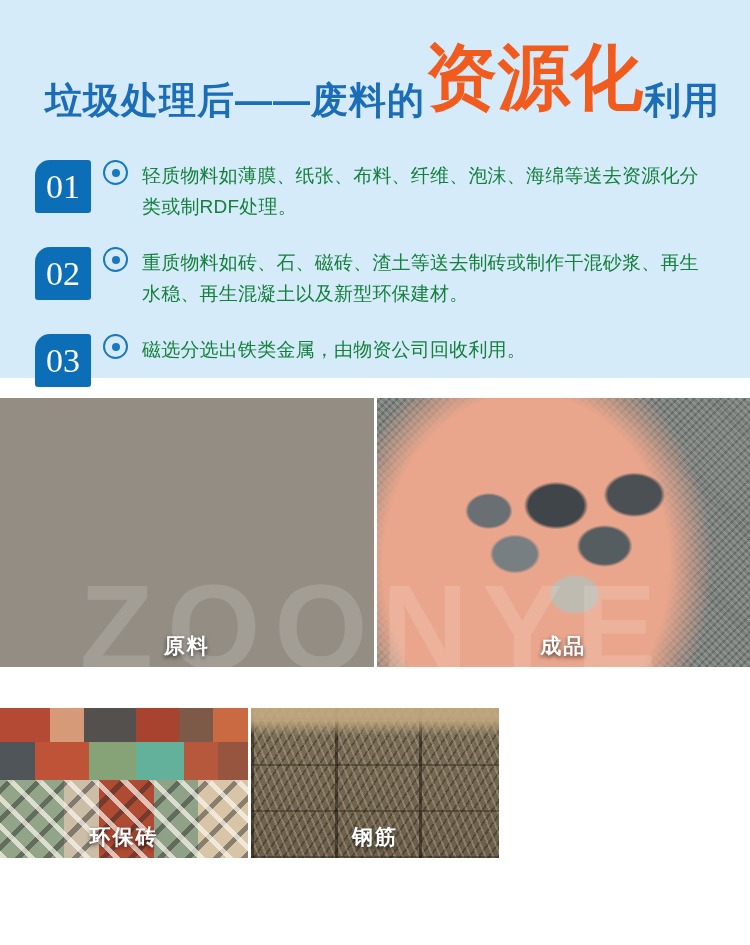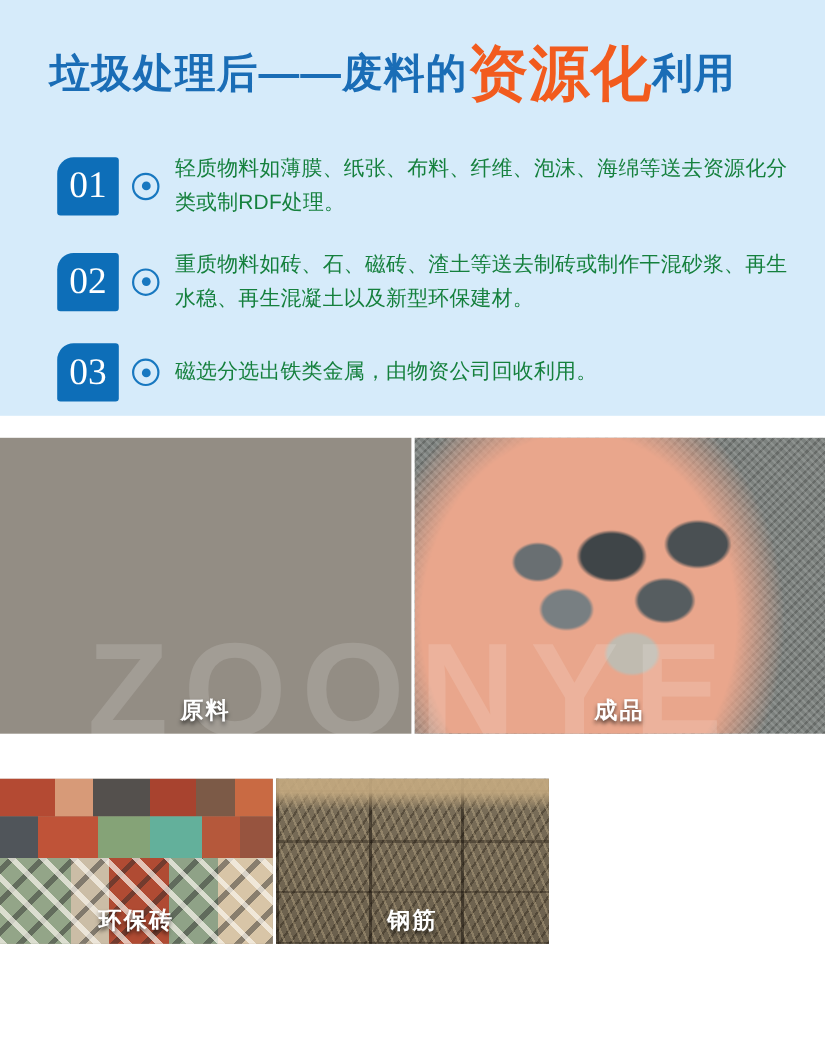--- a/index.html
+++ b/index.html
@@ -9,7 +9,7 @@
 
   
   .panel { width:750px; height:378px; background:#d6ebfa; padding-top:30px; }
-  .title { display:flex; align-items:center; margin-left:45px; white-space:nowrap; }
+  .title { display:flex; align-items:flex-end; margin-left:45px; white-space:nowrap; }
   .t-blue { color:#1a6db6; font-size:37px; font-weight:bold; letter-spacing:1px; }
   .t-orange { color:#f25b1e; font-size:55px; font-weight:bold; letter-spacing:1px; }
   .list { list-style:none; margin-top:34px; }

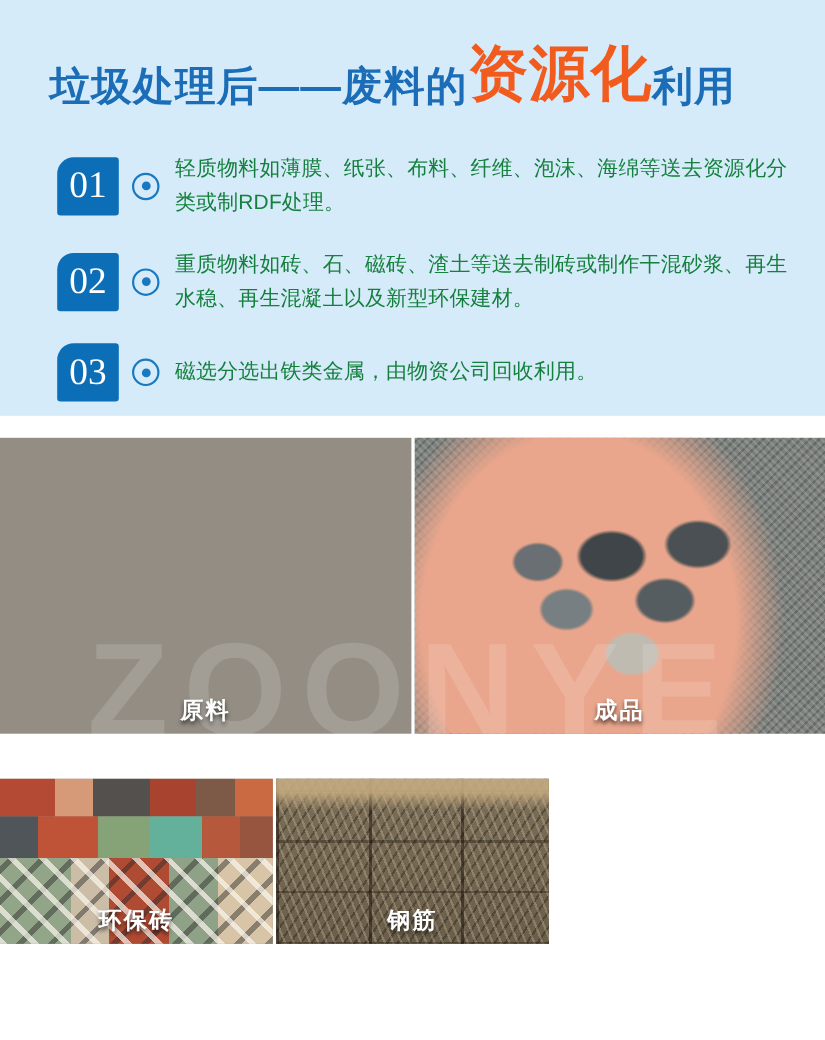--- a/index.html
+++ b/index.html
@@ -11,7 +11,7 @@
   .panel { width:750px; height:378px; background:#d6ebfa; padding-top:30px; }
   .title { display:flex; align-items:flex-end; margin-left:45px; white-space:nowrap; }
   .t-blue { color:#1a6db6; font-size:37px; font-weight:bold; letter-spacing:1px; }
-  .t-orange { color:#f25b1e; font-size:55px; font-weight:bold; letter-spacing:1px; }
+  .t-orange { color:#f25b1e; font-size:72px; font-weight:bold; letter-spacing:1px; }
   .list { list-style:none; margin-top:34px; }
   .item { display:flex; align-items:center; margin-left:52px; margin-bottom:25px; }
   .badge {

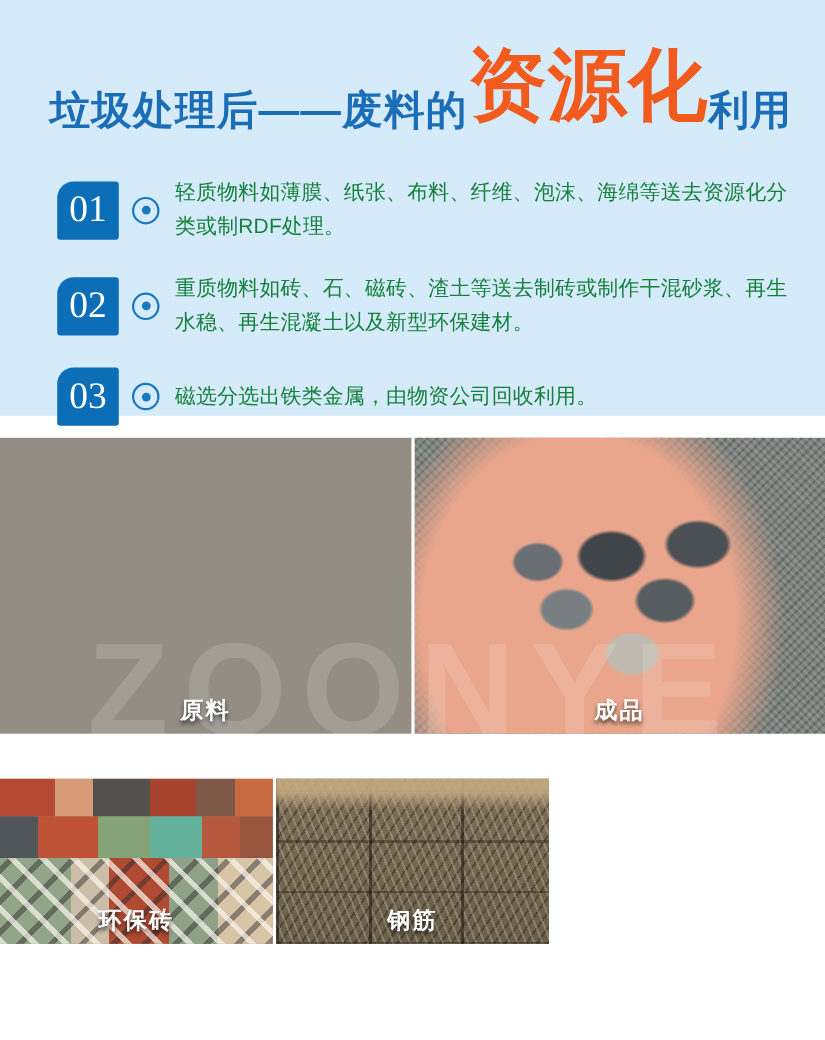--- a/index.html
+++ b/index.html
@@ -13,7 +13,7 @@
   .t-blue { color:#1a6db6; font-size:37px; font-weight:bold; letter-spacing:1px; }
   .t-orange { color:#f25b1e; font-size:72px; font-weight:bold; letter-spacing:1px; }
   .list { list-style:none; margin-top:34px; }
-  .item { display:flex; align-items:center; margin-left:52px; margin-bottom:25px; }
+  .item { display:flex; margin-left:35px; margin-bottom:25px; }
   .badge {
     flex:none; width:56px; height:53px; background:#0d6eb8; color:#ffffff;
     border-radius:15px 3px 3px 3px; font-family:"Liberation Serif","DejaVu Serif",serif;

